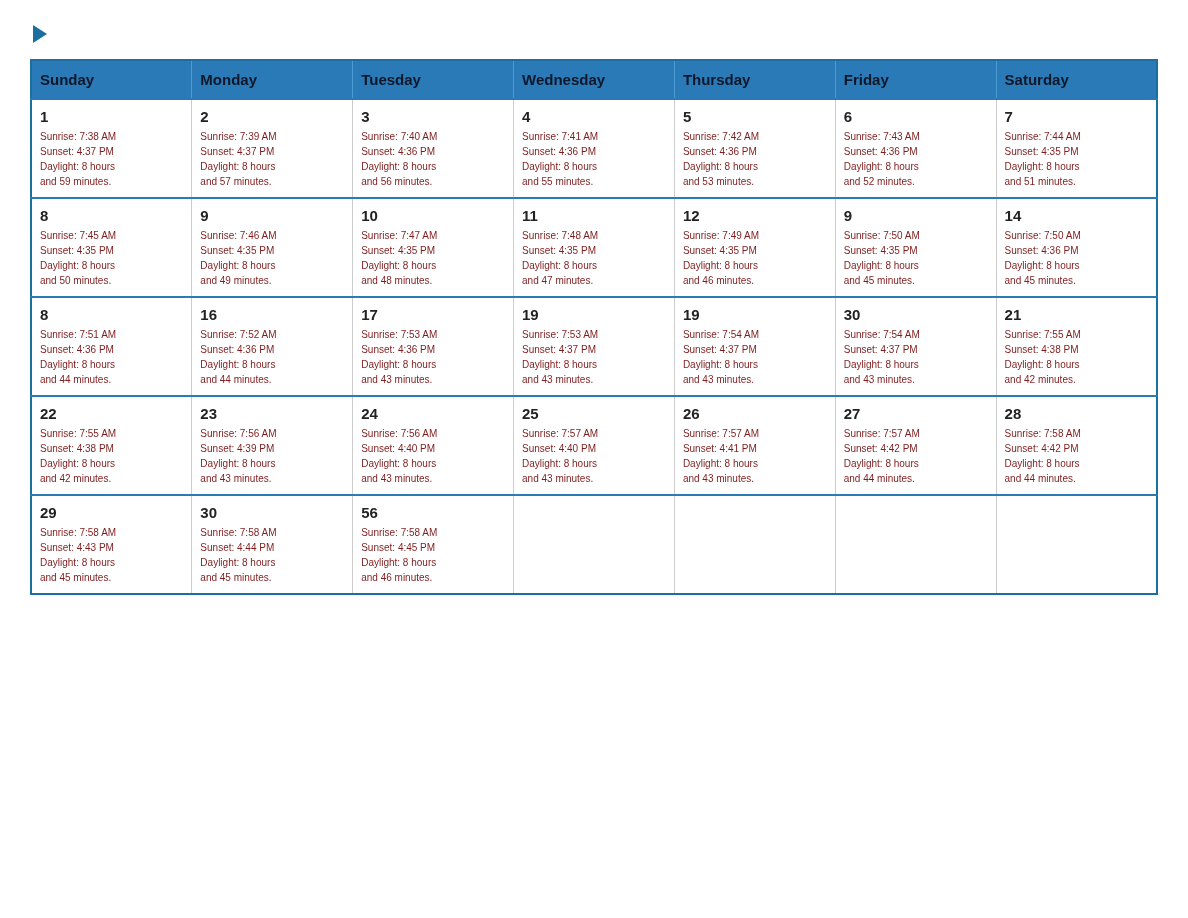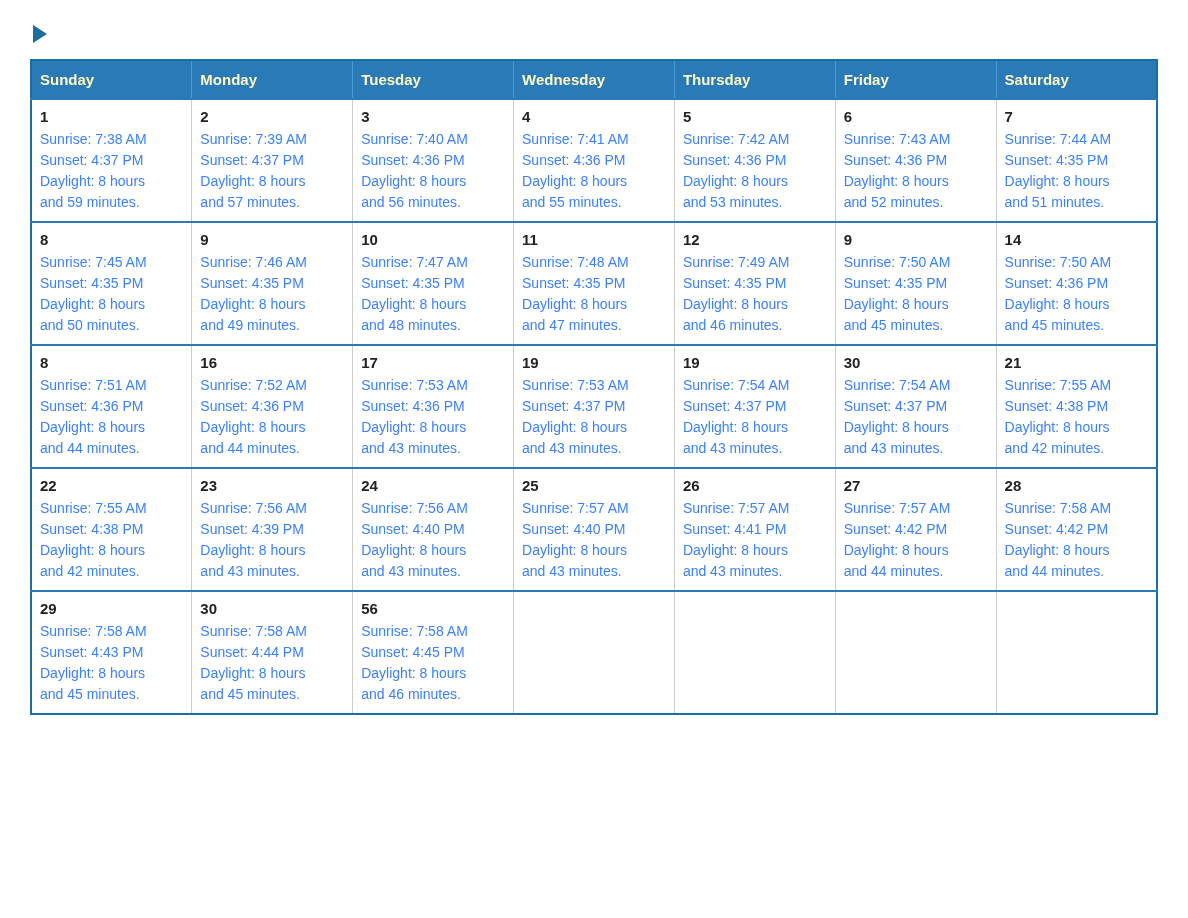--- a/index.html
+++ b/index.html
@@ -65,7 +65,7 @@
     }
     thead tr th {
       background-color: #2a7ab8;
-      color: #fef9c3;
+      color: #0f172a;
       font-size: 15px;
       font-weight: bold;
       padding: 10px 8px;

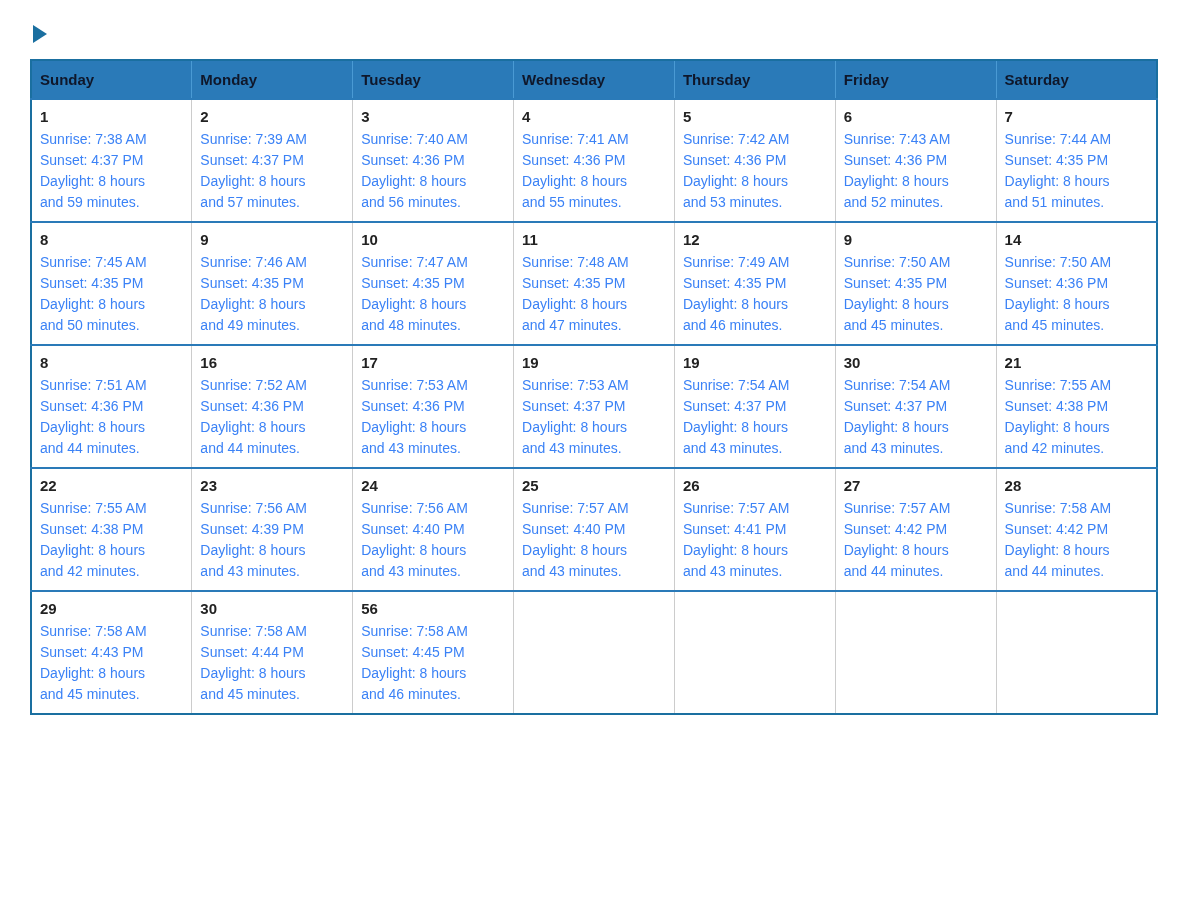--- a/index.html
+++ b/index.html
@@ -95,9 +95,9 @@
       color: #222;
     }
     .day-info {
-      font-size: 14px;
+      font-size: 10px;
       line-height: 1.5;
-      color: #3b82f6;
+      color: #7f1d1d;
     }
     .empty-cell {
       background: #fff;

